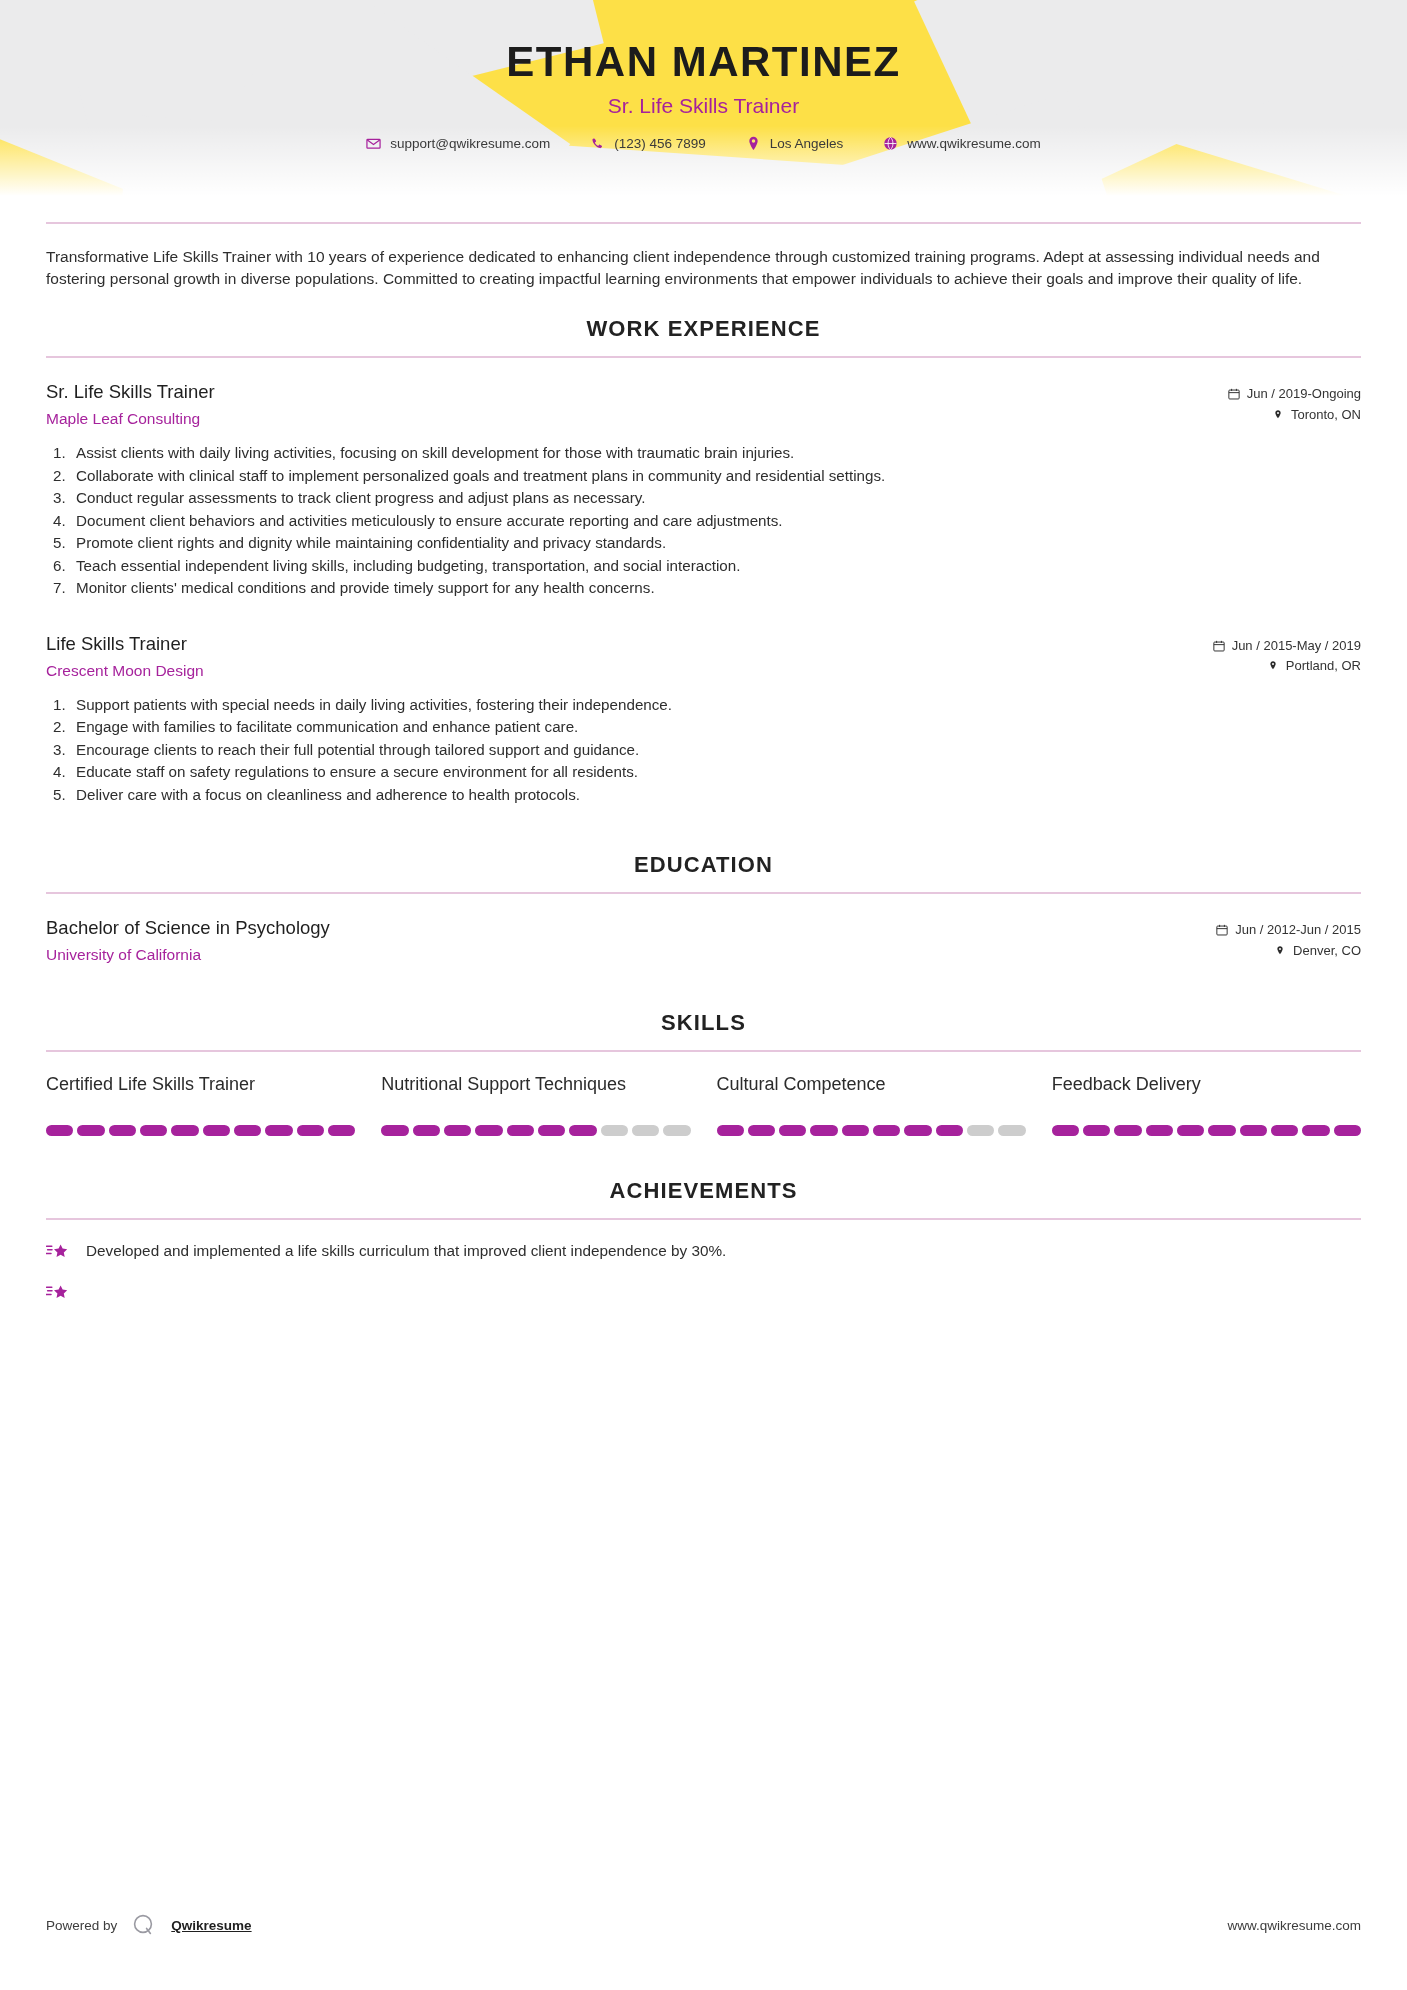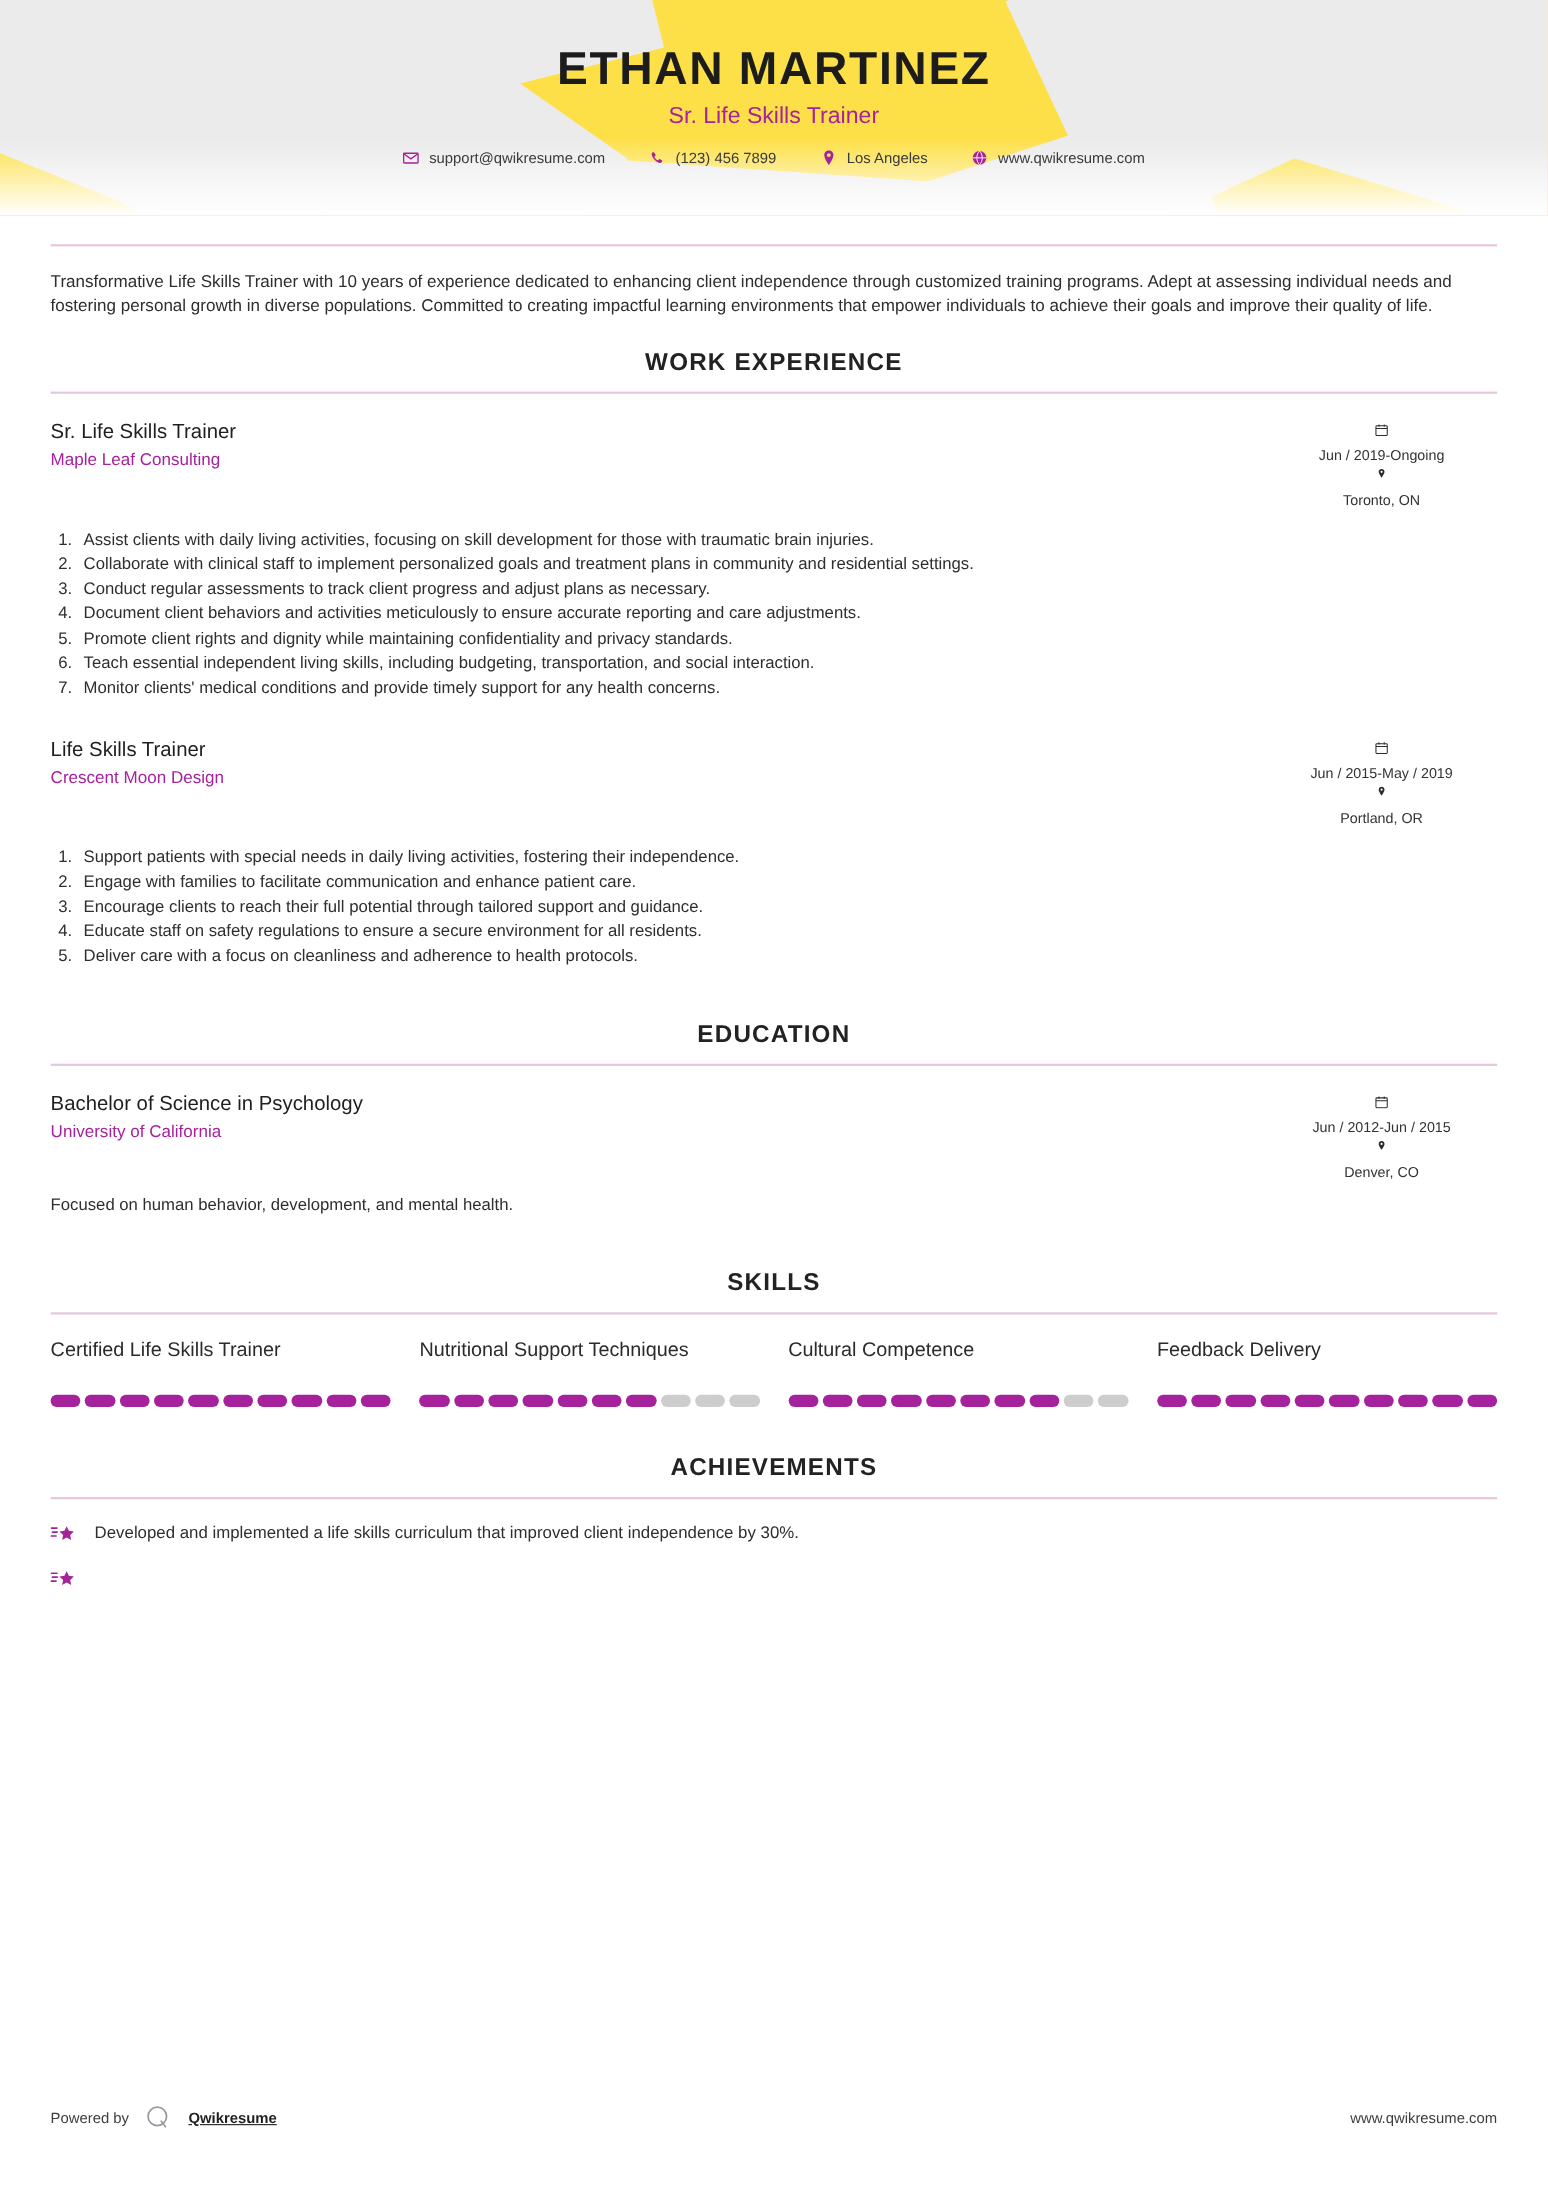--- a/index.html
+++ b/index.html
@@ -148,7 +148,6 @@
     font-size: 13px;
     color: #333333;
     line-height: 1.6;
-    flex-direction: column;
   }
   .meta-icon {
     width: 12px; height: 13px;

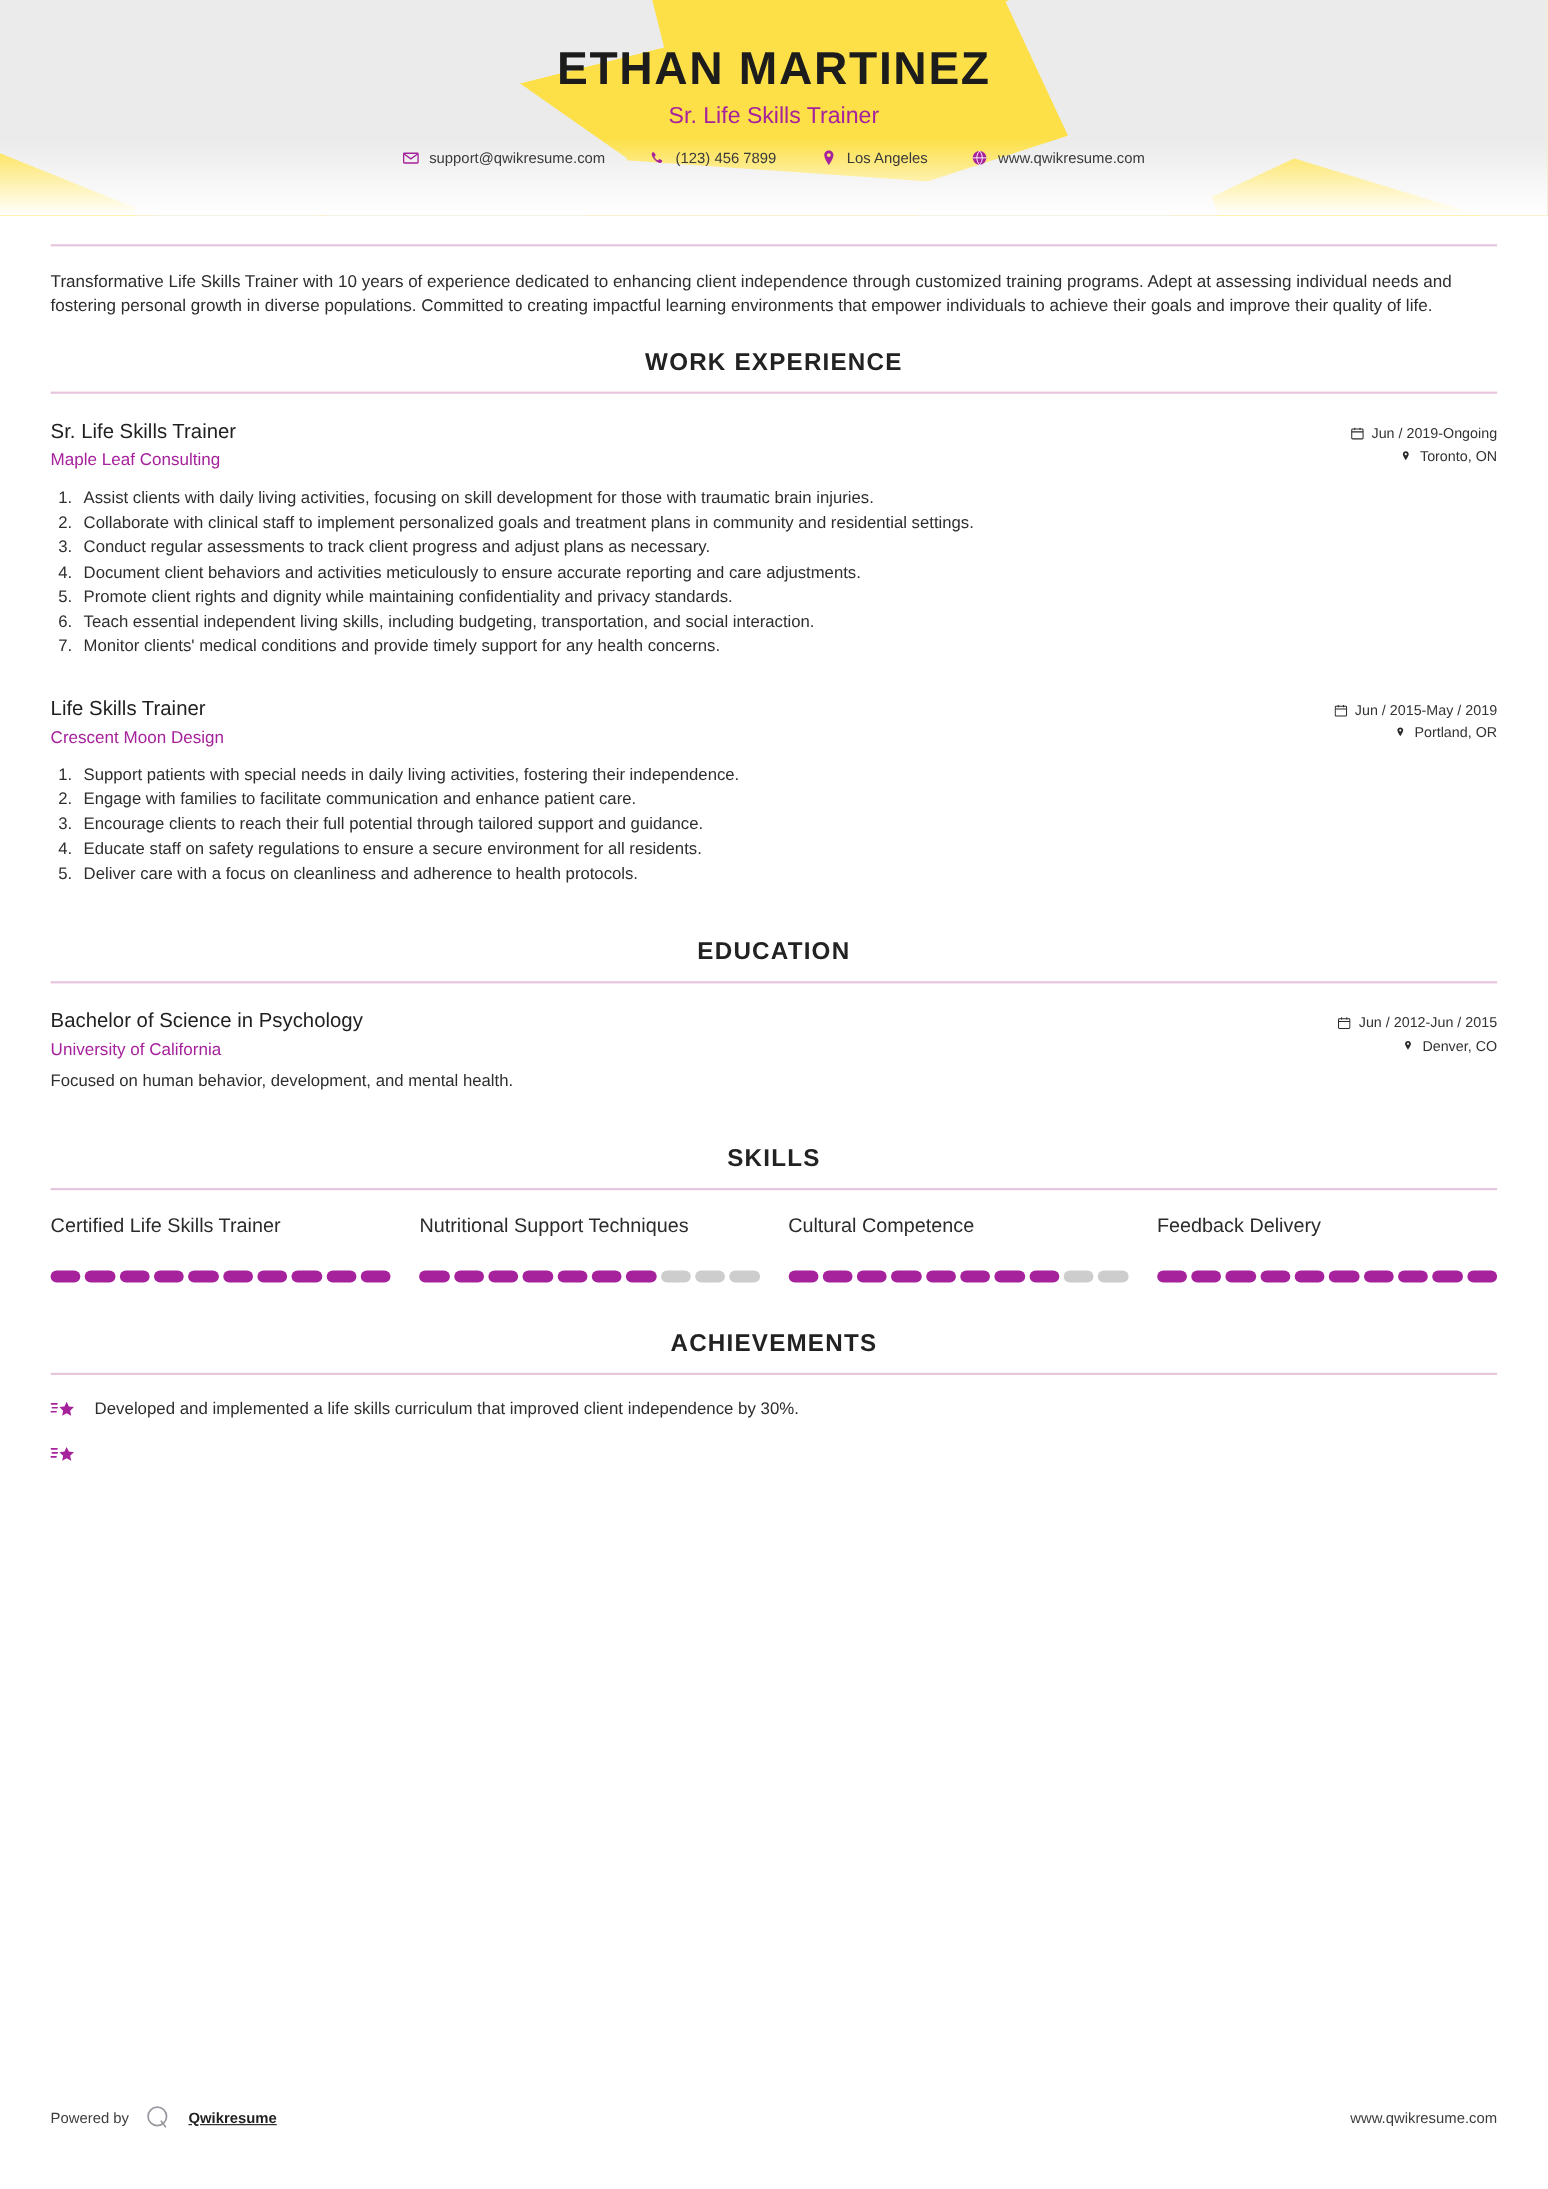--- a/index.html
+++ b/index.html
@@ -438,7 +438,6 @@
           </div>
         </div>
       </div>
-      <div class="entry-note">Focused on human behavior, development, and mental health.</div>
     </div>
   </div>
 

